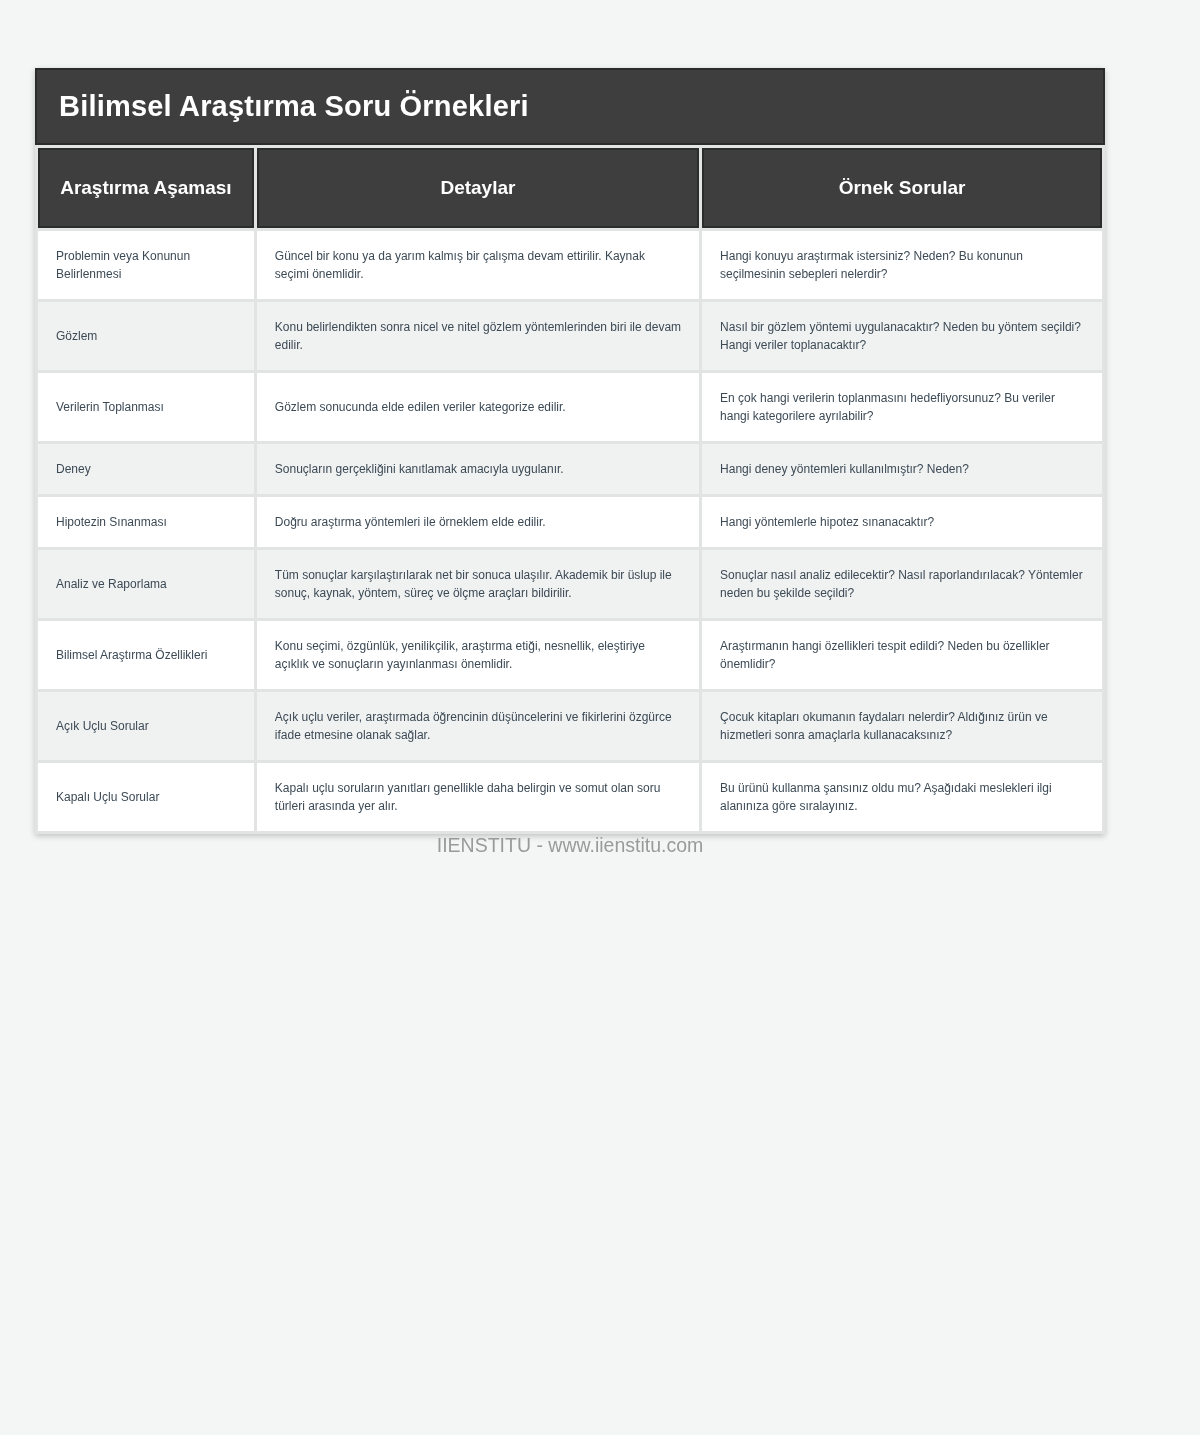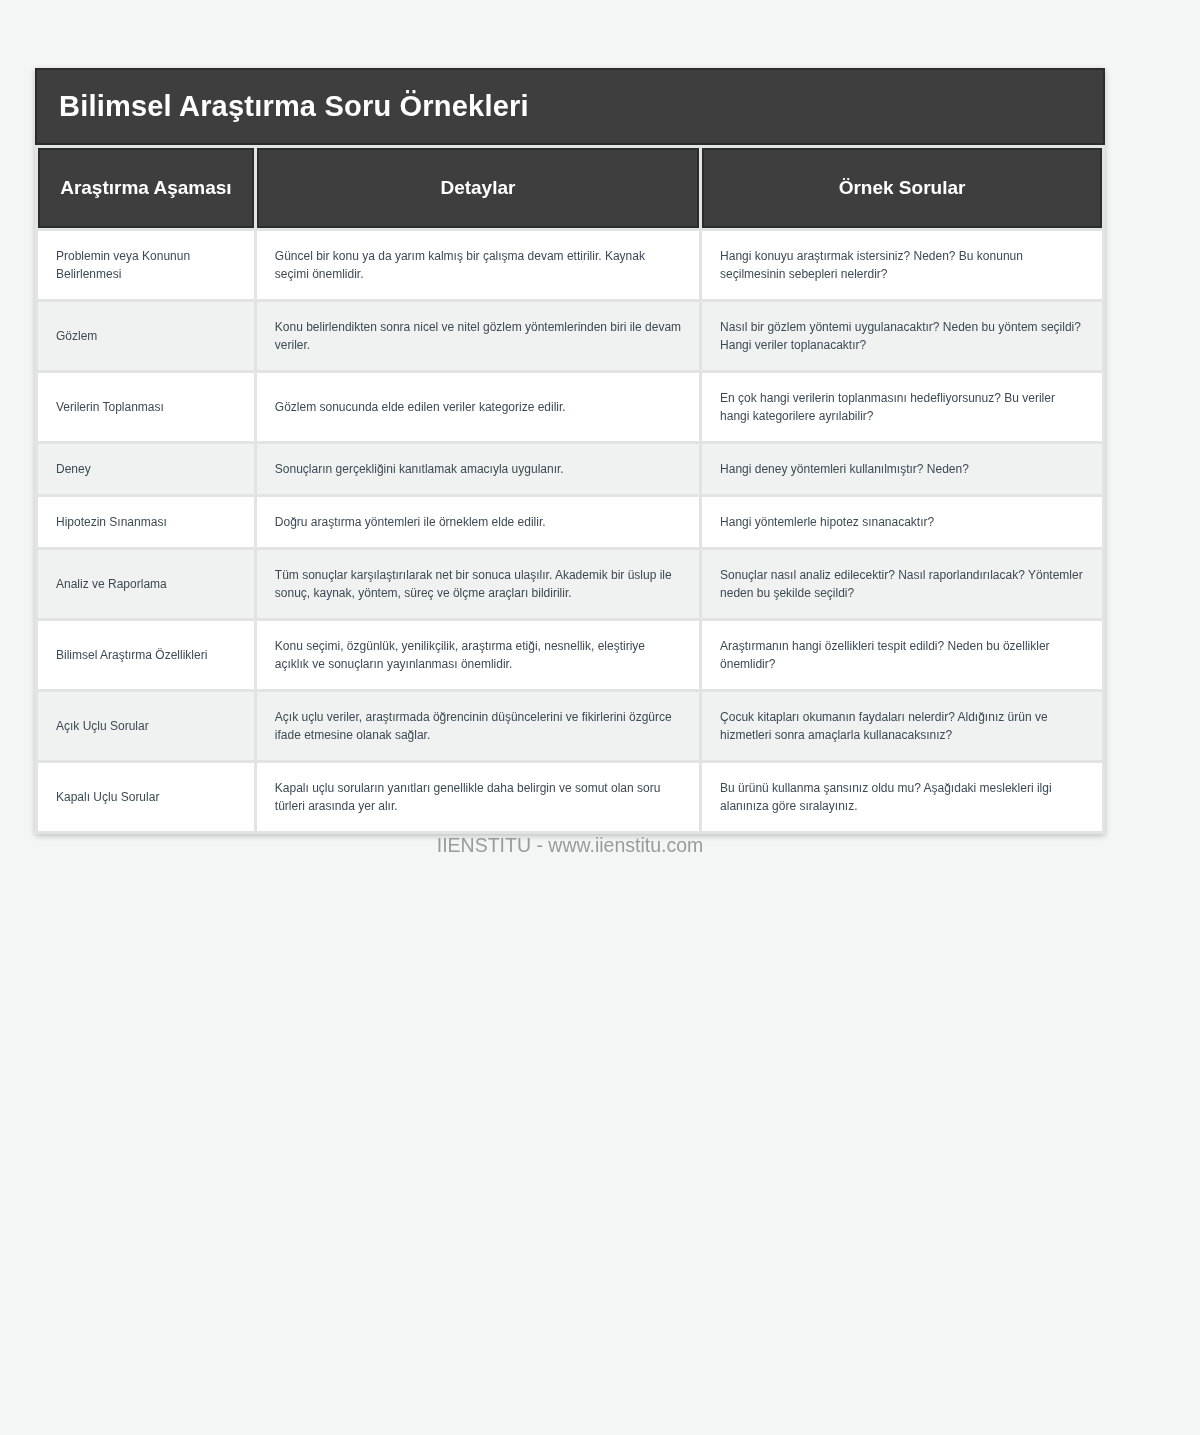--- a/index.html
+++ b/index.html
@@ -106,7 +106,7 @@
           </tr>
           <tr>
             <td>Gözlem</td>
-            <td>Konu belirlendikten sonra nicel ve nitel gözlem yöntemlerinden biri ile devam veriler.</td>
+            <td>Konu belirlendikten sonra nicel ve nitel gözlem yöntemlerinden biri ile devam edilir.</td>
             <td>Nasıl bir gözlem yöntemi uygulanacaktır? Neden bu yöntem seçildi? Hangi veriler toplanacaktır?</td>
           </tr>
           <tr>

